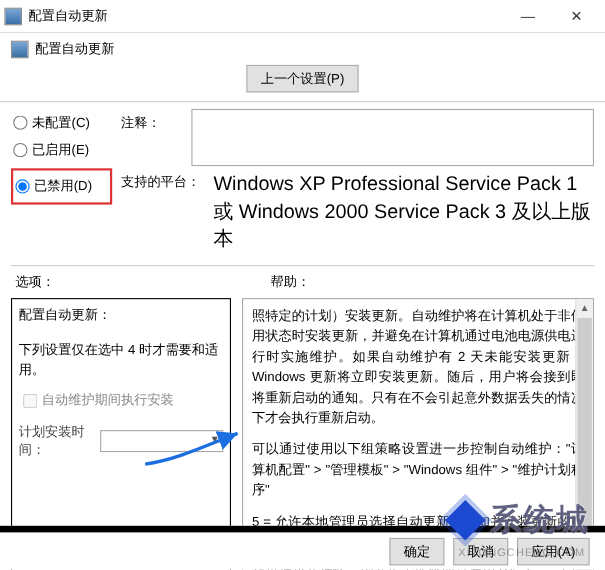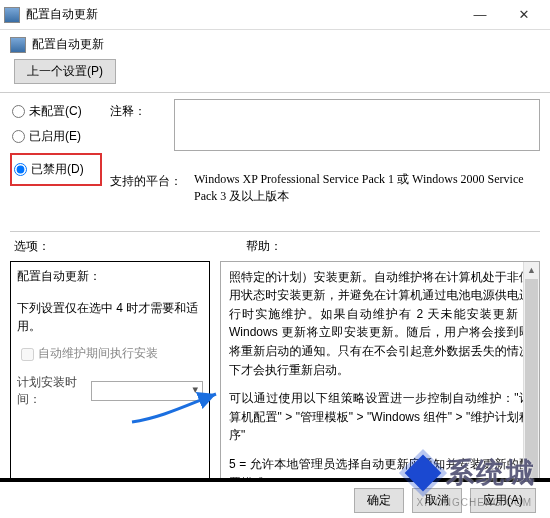--- a/index.html
+++ b/index.html
@@ -40,7 +40,7 @@
   }
   .section-header .ticon { width:16px;height:16px;background:linear-gradient(#7aa7d7,#3a6ea5);margin-right:6px;border:1px solid #888;}
   .nav-row {
-    display:flex; justify-content:space-between; gap:23px; padding:4px 14px 8px 14px;
+    display:flex; justify-content:center; gap:23px; padding:4px 14px 8px 14px;
     border-bottom:1px solid #ccc;
   }
   .btn {

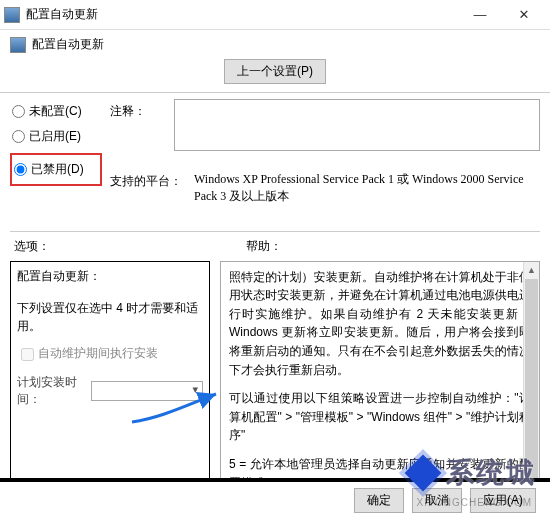--- a/index.html
+++ b/index.html
@@ -57,7 +57,7 @@
   .radio-row { display:flex; align-items:center; padding:4px 0; font-size:12px; white-space:nowrap;}
   .radio-row input { margin:0 4px 0 2px; }
   .right-col { flex:1; }
-  .field-row { display:flex; margin-bottom:20px;font-family:Liberation Serif, serif;}
+  .field-row { display:flex; margin-bottom:4px;}
   .field-label { width:64px; padding-top:4px;}
   .comment-box {
     flex:1; height:52px; border:1px solid #a9a9a9; background:#fff;

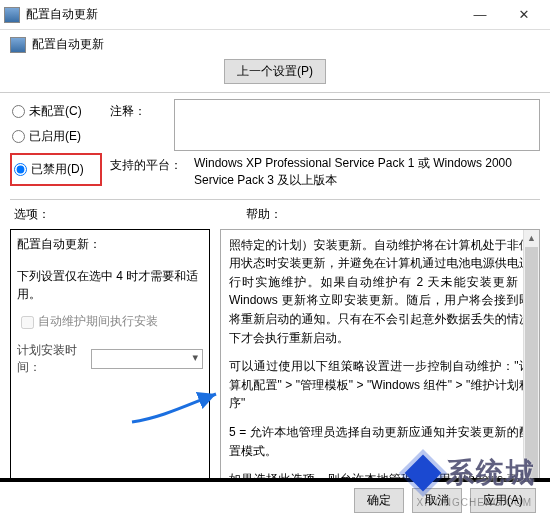--- a/index.html
+++ b/index.html
@@ -64,7 +64,7 @@
     resize:none; font-family:inherit; font-size:12px; padding:2px;
   }
   .platform-label { width:84px; padding-top:2px;}
-  .platform-text { flex:1; font-size:12px; line-height:1.4;}
+  .platform-text { flex:1; font-size:18px; line-height:1.4;}
 
   .hr { border-top:1px solid #ccc; margin:2px 10px 4px 10px;}
 

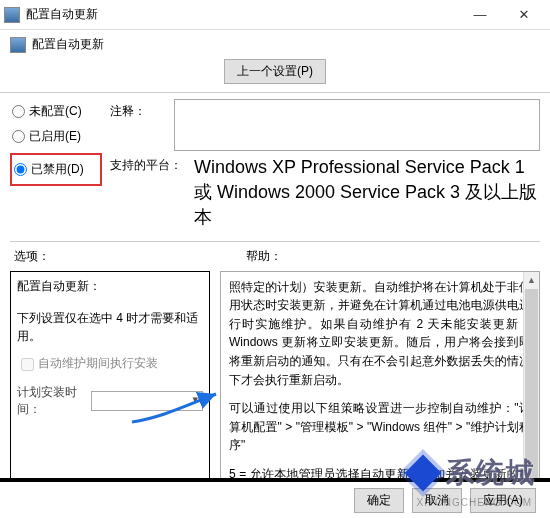--- a/index.html
+++ b/index.html
@@ -131,7 +131,7 @@
     height:40px;
     display:flex; justify-content:flex-end; align-items:center;
     gap:8px; padding:0 14px;
-    border-top:4px solid #000000;
+    border-top:6px solid #000000;
     background:#fff;
   }
 

